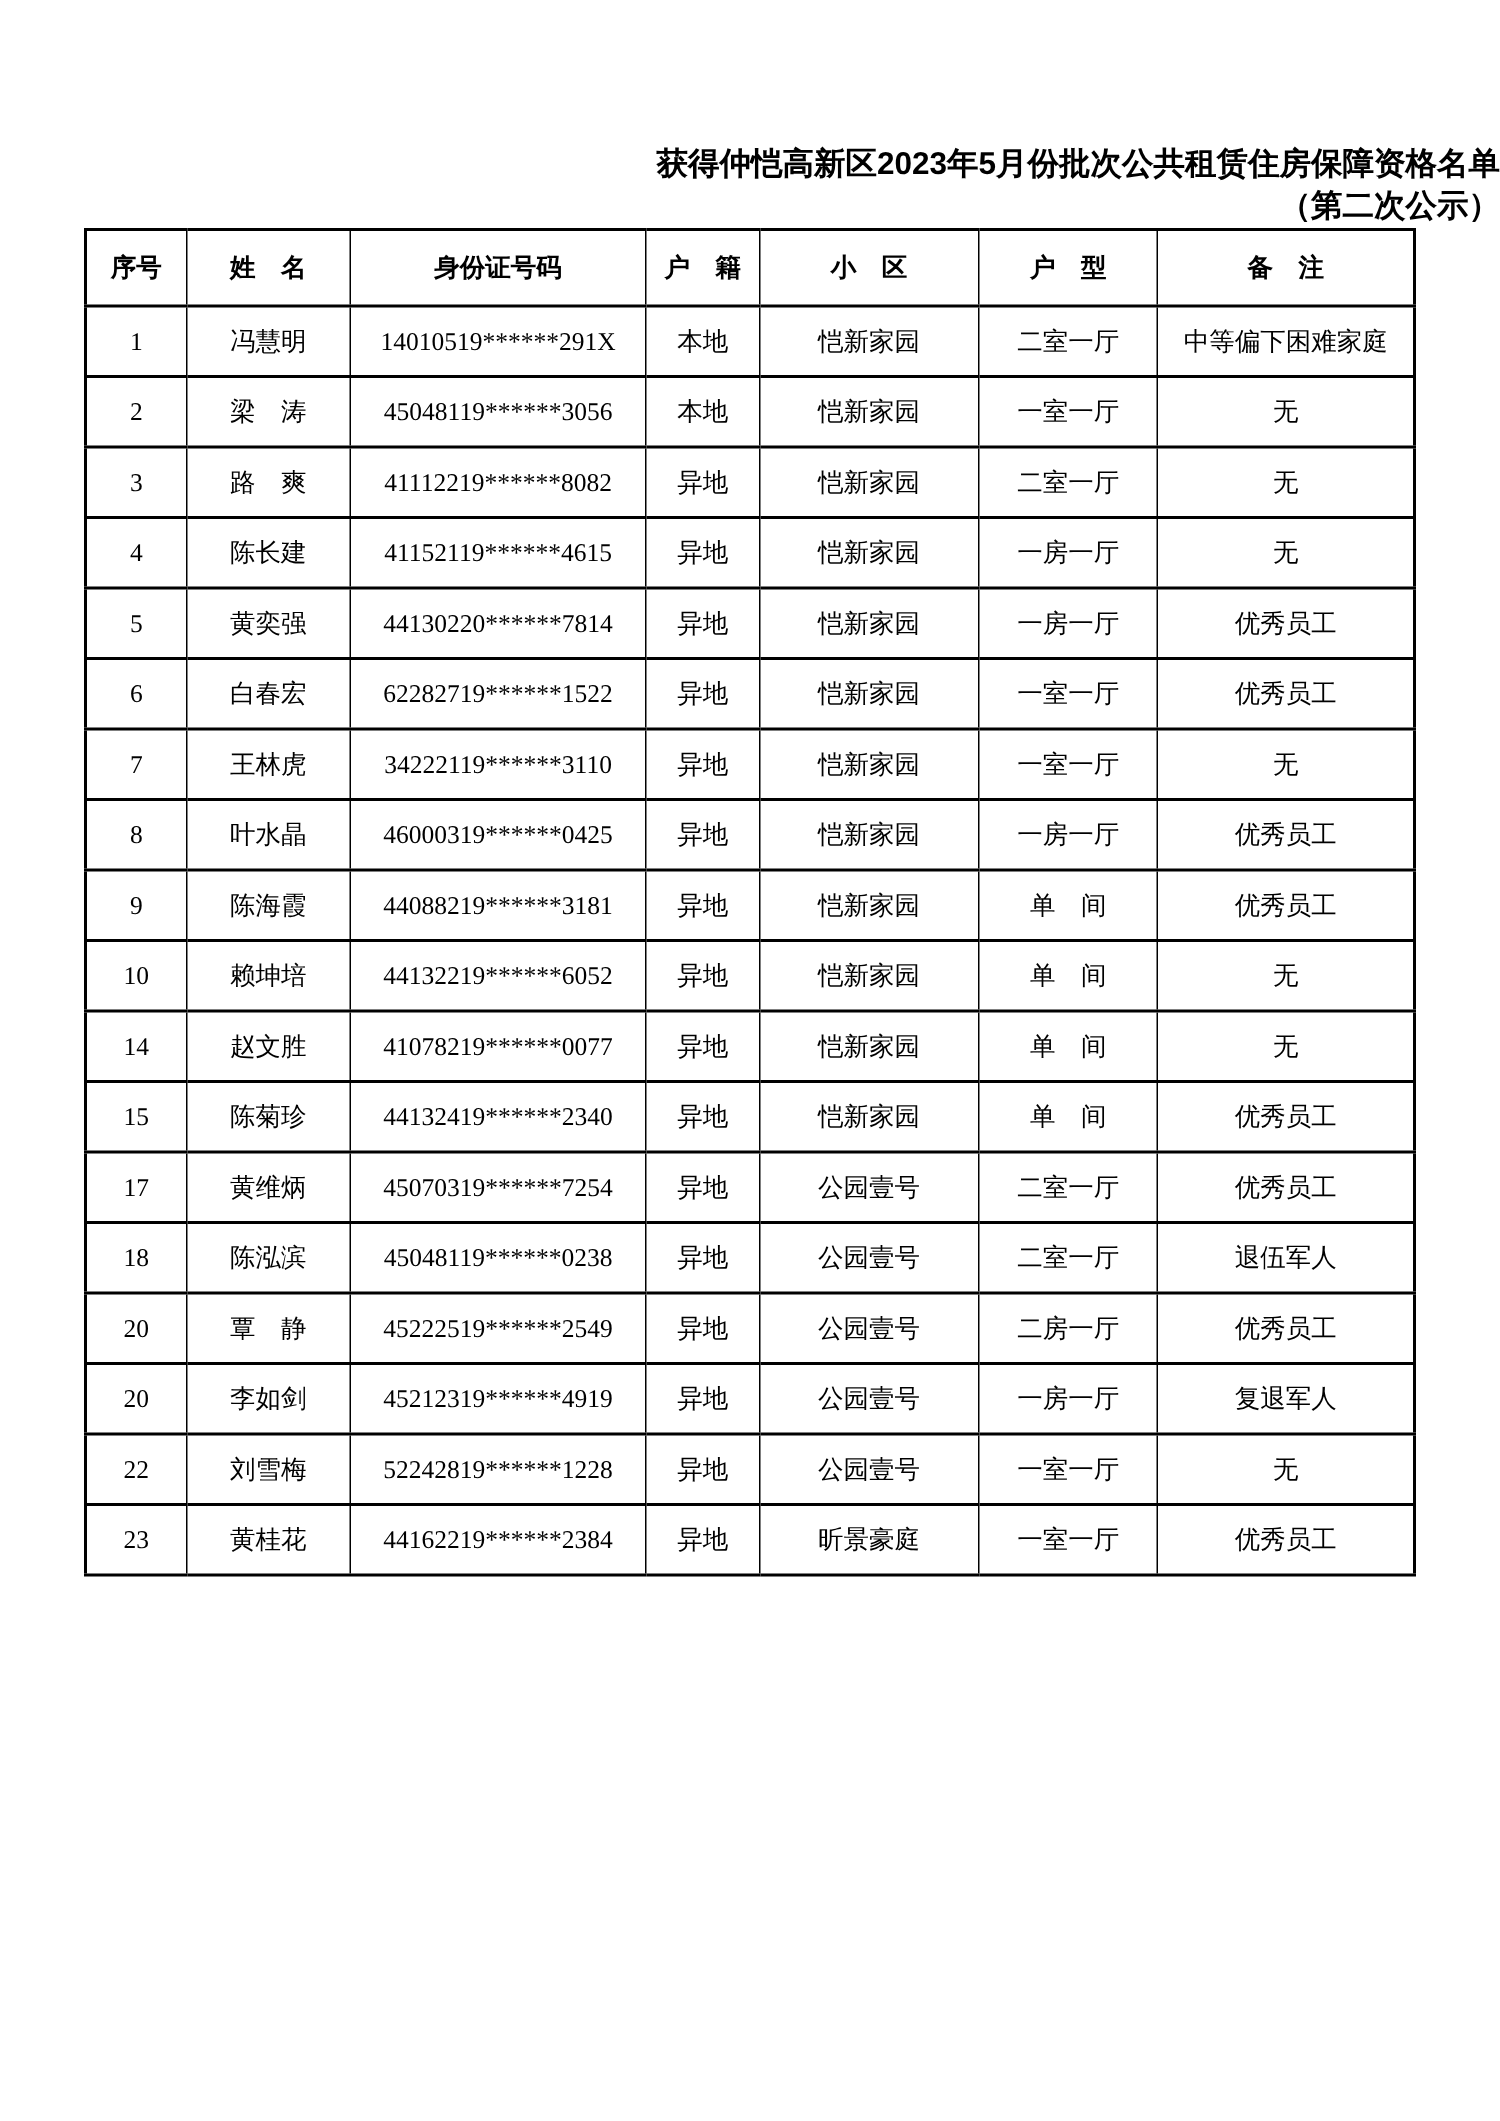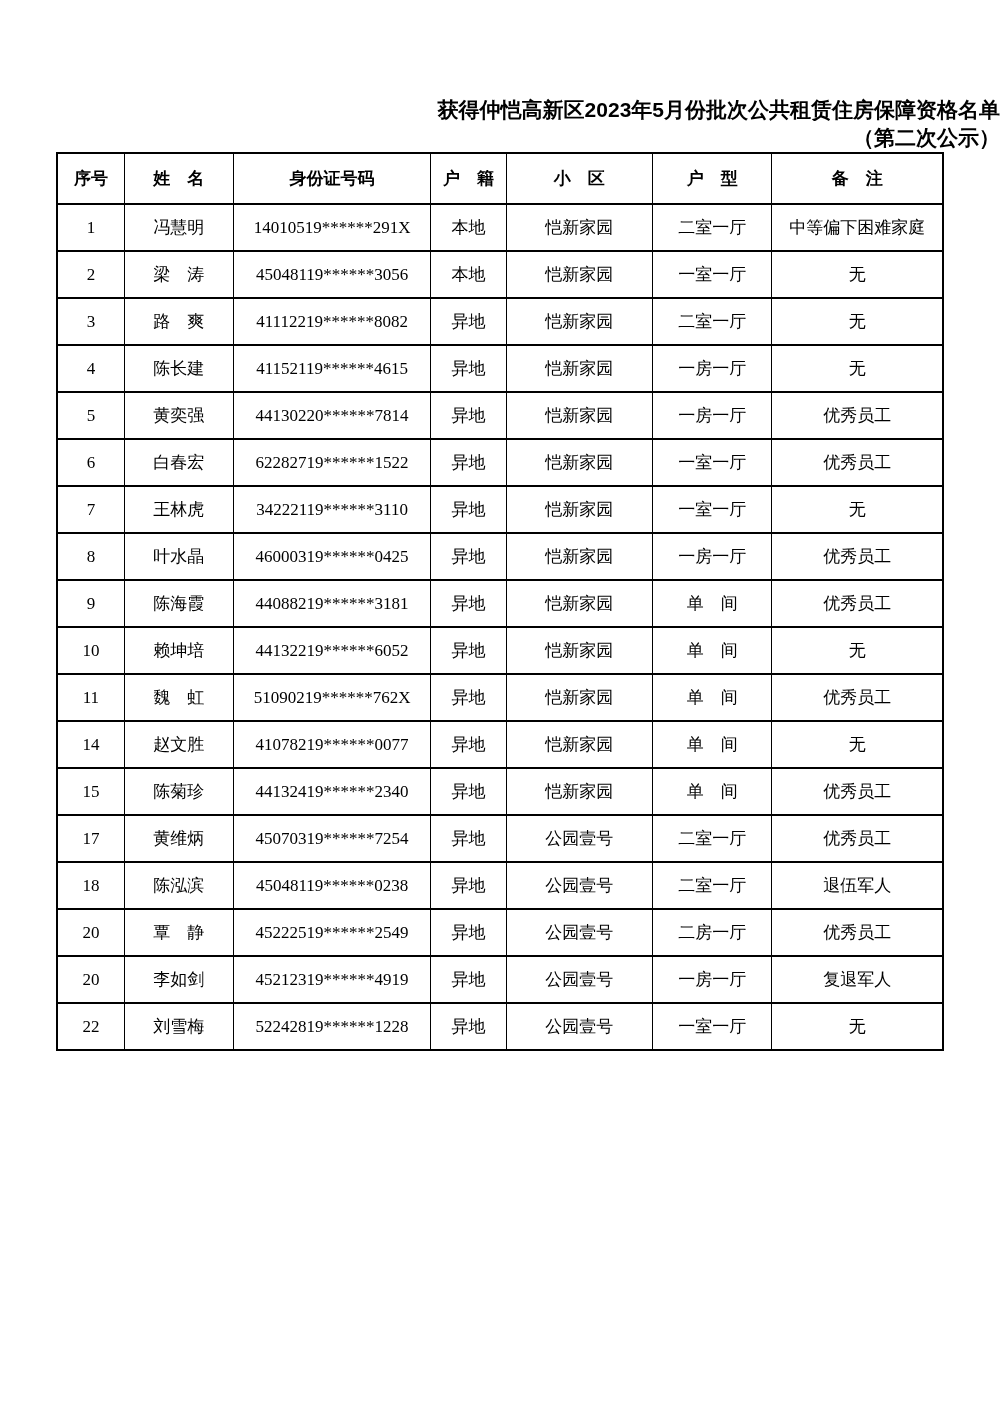--- a/index.html
+++ b/index.html
@@ -182,15 +182,6 @@
         <td>无</td>
       </tr>
       <tr>
-        <td>11</td>
-        <td>魏　虹</td>
-        <td>51090219******762X</td>
-        <td>异地</td>
-        <td>恺新家园</td>
-        <td>单　间</td>
-        <td>优秀员工</td>
-      </tr>
-      <tr>
         <td>14</td>
         <td>赵文胜</td>
         <td>41078219******0077</td>

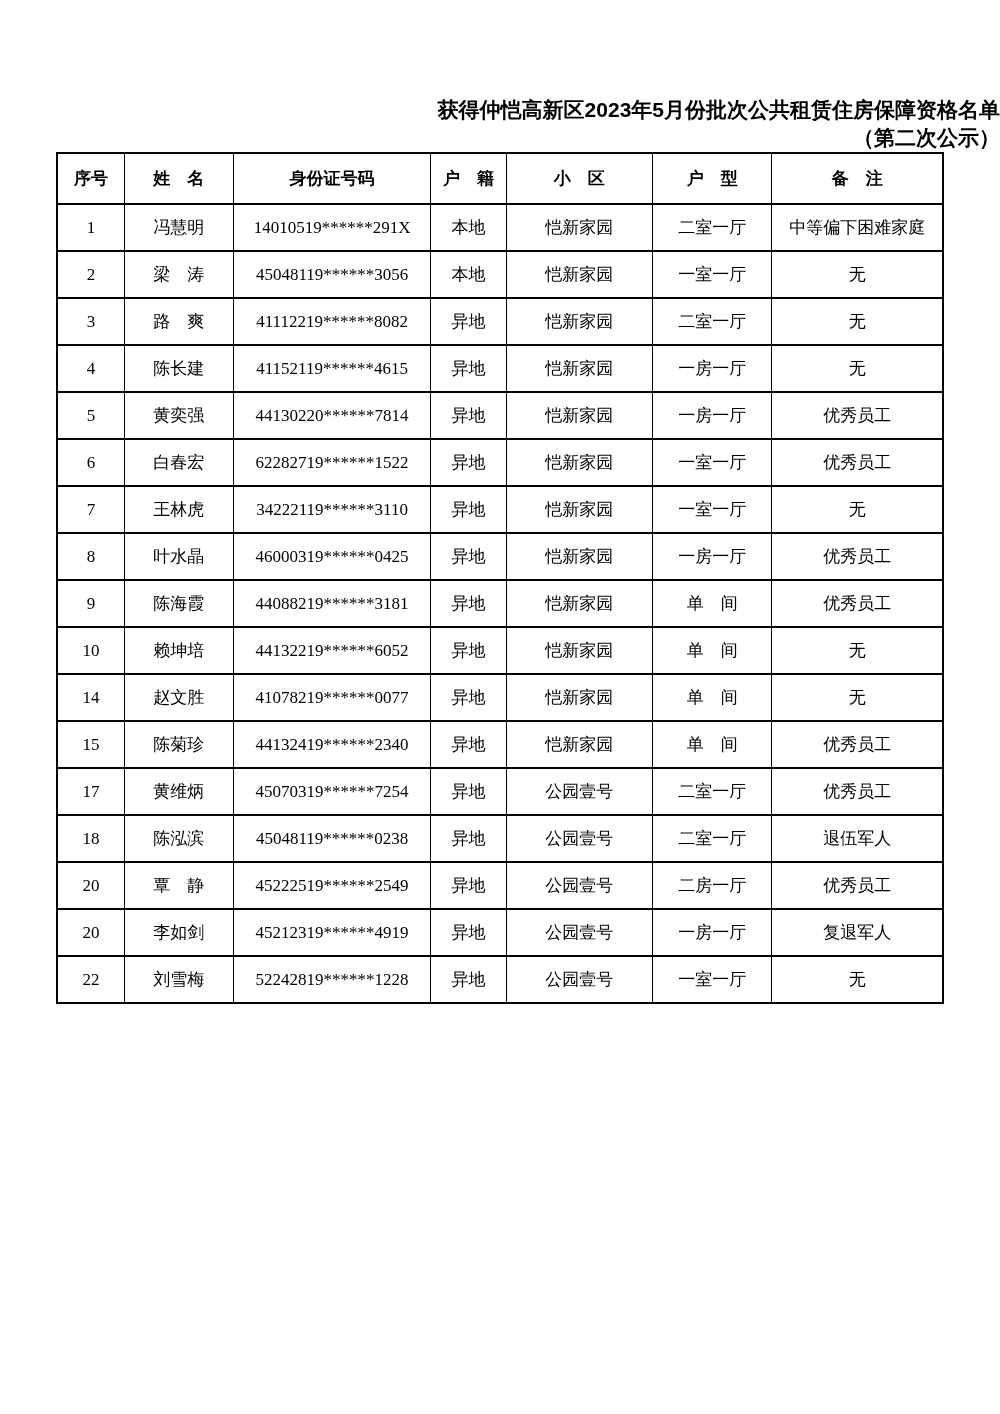--- a/index.html
+++ b/index.html
@@ -244,6 +244,15 @@
         <td>一室一厅</td>
         <td>无</td>
       </tr>
+      <tr>
+        <td>23</td>
+        <td>黄桂花</td>
+        <td>44162219******2384</td>
+        <td>异地</td>
+        <td>昕景豪庭</td>
+        <td>一室一厅</td>
+        <td>优秀员工</td>
+      </tr>
     </tbody>
 </table>
 

